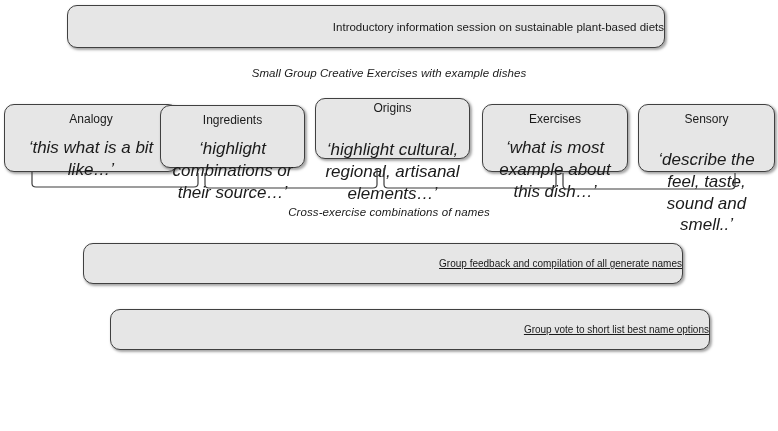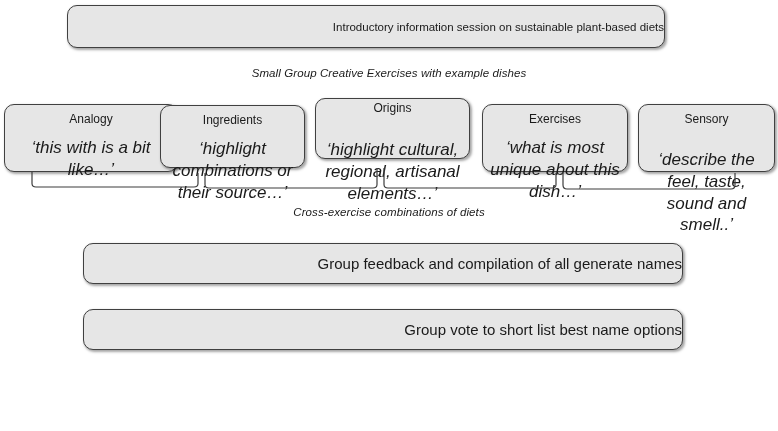--- a/index.html
+++ b/index.html
@@ -50,7 +50,7 @@
 
   <div class="box exbox ex1">
     <span class="ex-title">Analogy</span>
-    <span class="ex-quote">‘this with is a bit like…’</span>
+    <span class="ex-quote">‘this what is a bit like…’</span>
   </div>
 
   <div class="box exbox ex2">

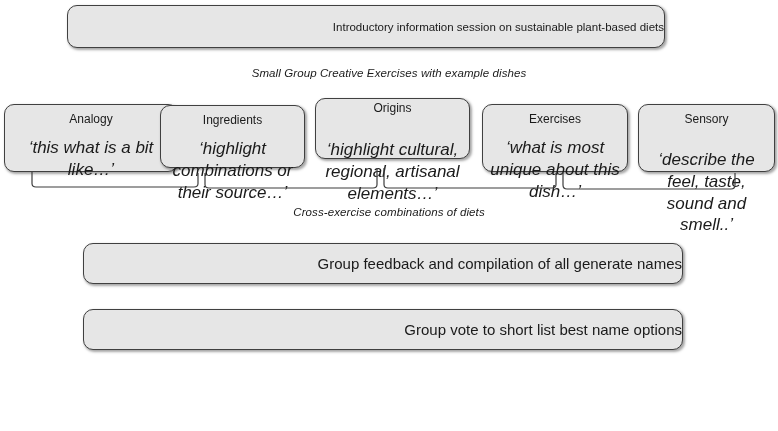--- a/index.html
+++ b/index.html
@@ -65,7 +65,7 @@
 
   <div class="box exbox ex4">
     <span class="ex-title">Exercises</span>
-    <span class="ex-quote">‘what is most unique about this dish…’</span>
+    <span class="ex-quote">‘what is most example about this dish…’</span>
   </div>
 
   <div class="box exbox ex5">

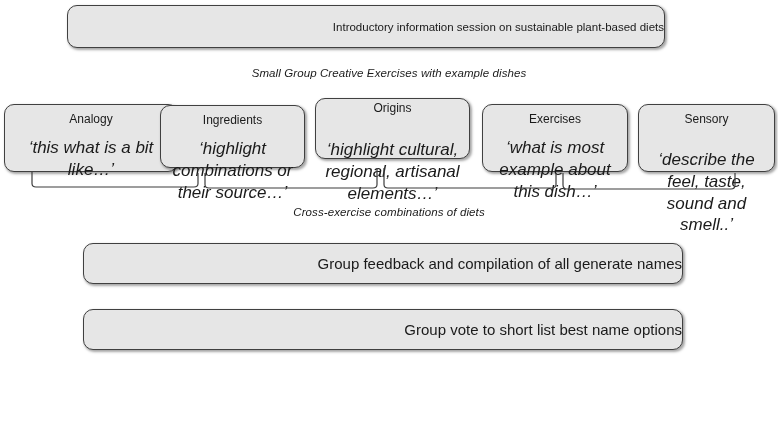--- a/index.html
+++ b/index.html
@@ -82,7 +82,7 @@
     </g>
   </svg>
 
-  <div class="section-label label-combinations">Cross-exercise combinations of diets</div>
+  <div class="section-label label-combinations">Cross-exercise combinations of names</div>
 
   <div class="box centerbox procbox proc1">
     <span>Group feedback and compilation of all generate names</span>

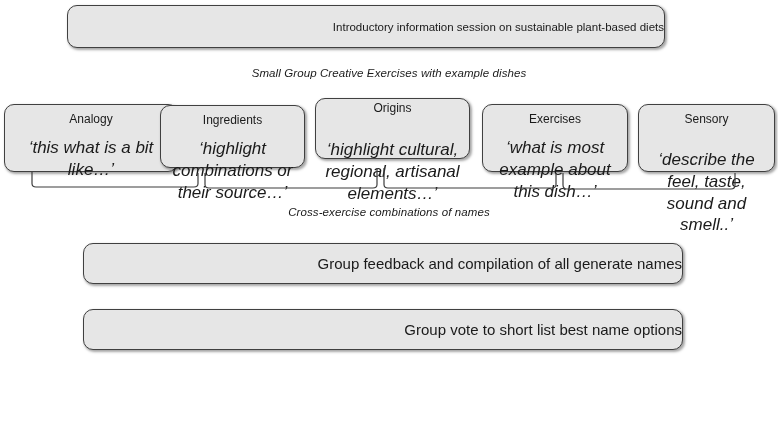--- a/index.html
+++ b/index.html
@@ -31,7 +31,7 @@
   .ex3{left:315px;top:98px; width:155px;height:61px;padding-top:3px;gap:24px;}
   .ex4{left:482px;top:104px;width:146px;height:68px;}
   .ex5{left:638px;top:104px;width:137px;height:68px;gap:23px;}
-  .procbox{left:83px;width:600px;height:41px;font-size:15px;}
+  .procbox{left:83px;width:600px;height:41px;font-size:10px;text-decoration:underline;}
   .proc1{top:243px;}
   .proc2{top:309px;}
   .proc3{top:375px;}

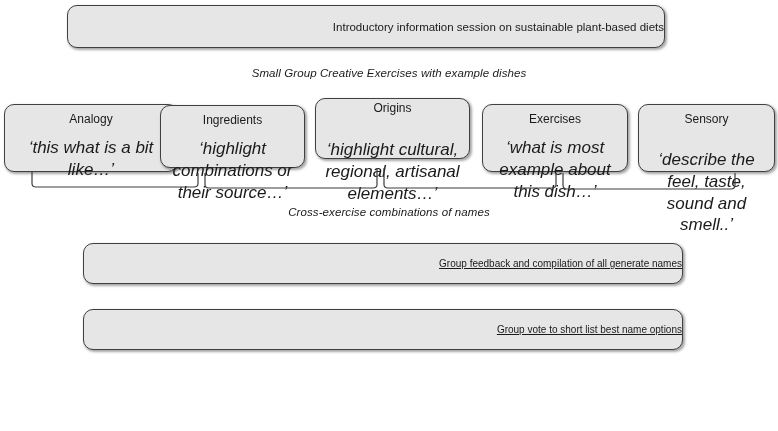--- a/index.html
+++ b/index.html
@@ -33,7 +33,7 @@
   .ex5{left:638px;top:104px;width:137px;height:68px;gap:23px;}
   .procbox{left:83px;width:600px;height:41px;font-size:10px;text-decoration:underline;}
   .proc1{top:243px;}
-  .proc2{top:309px;}
+  .proc2{top:309px;margin-left:27px;}
   .proc3{top:375px;}
   .connectors{position:absolute;left:0;top:0;width:778px;height:431px;pointer-events:none;}
 </style>

